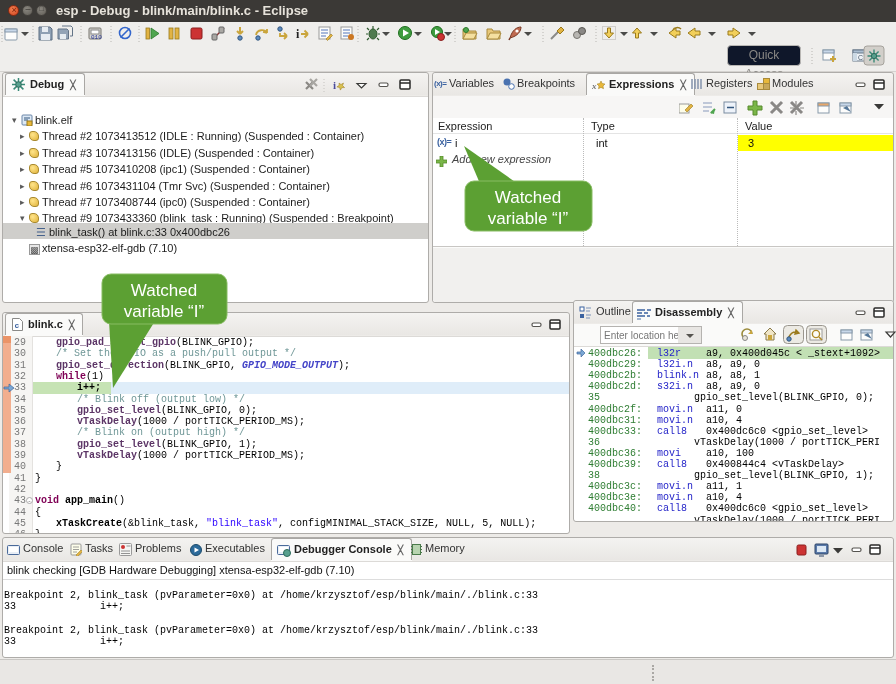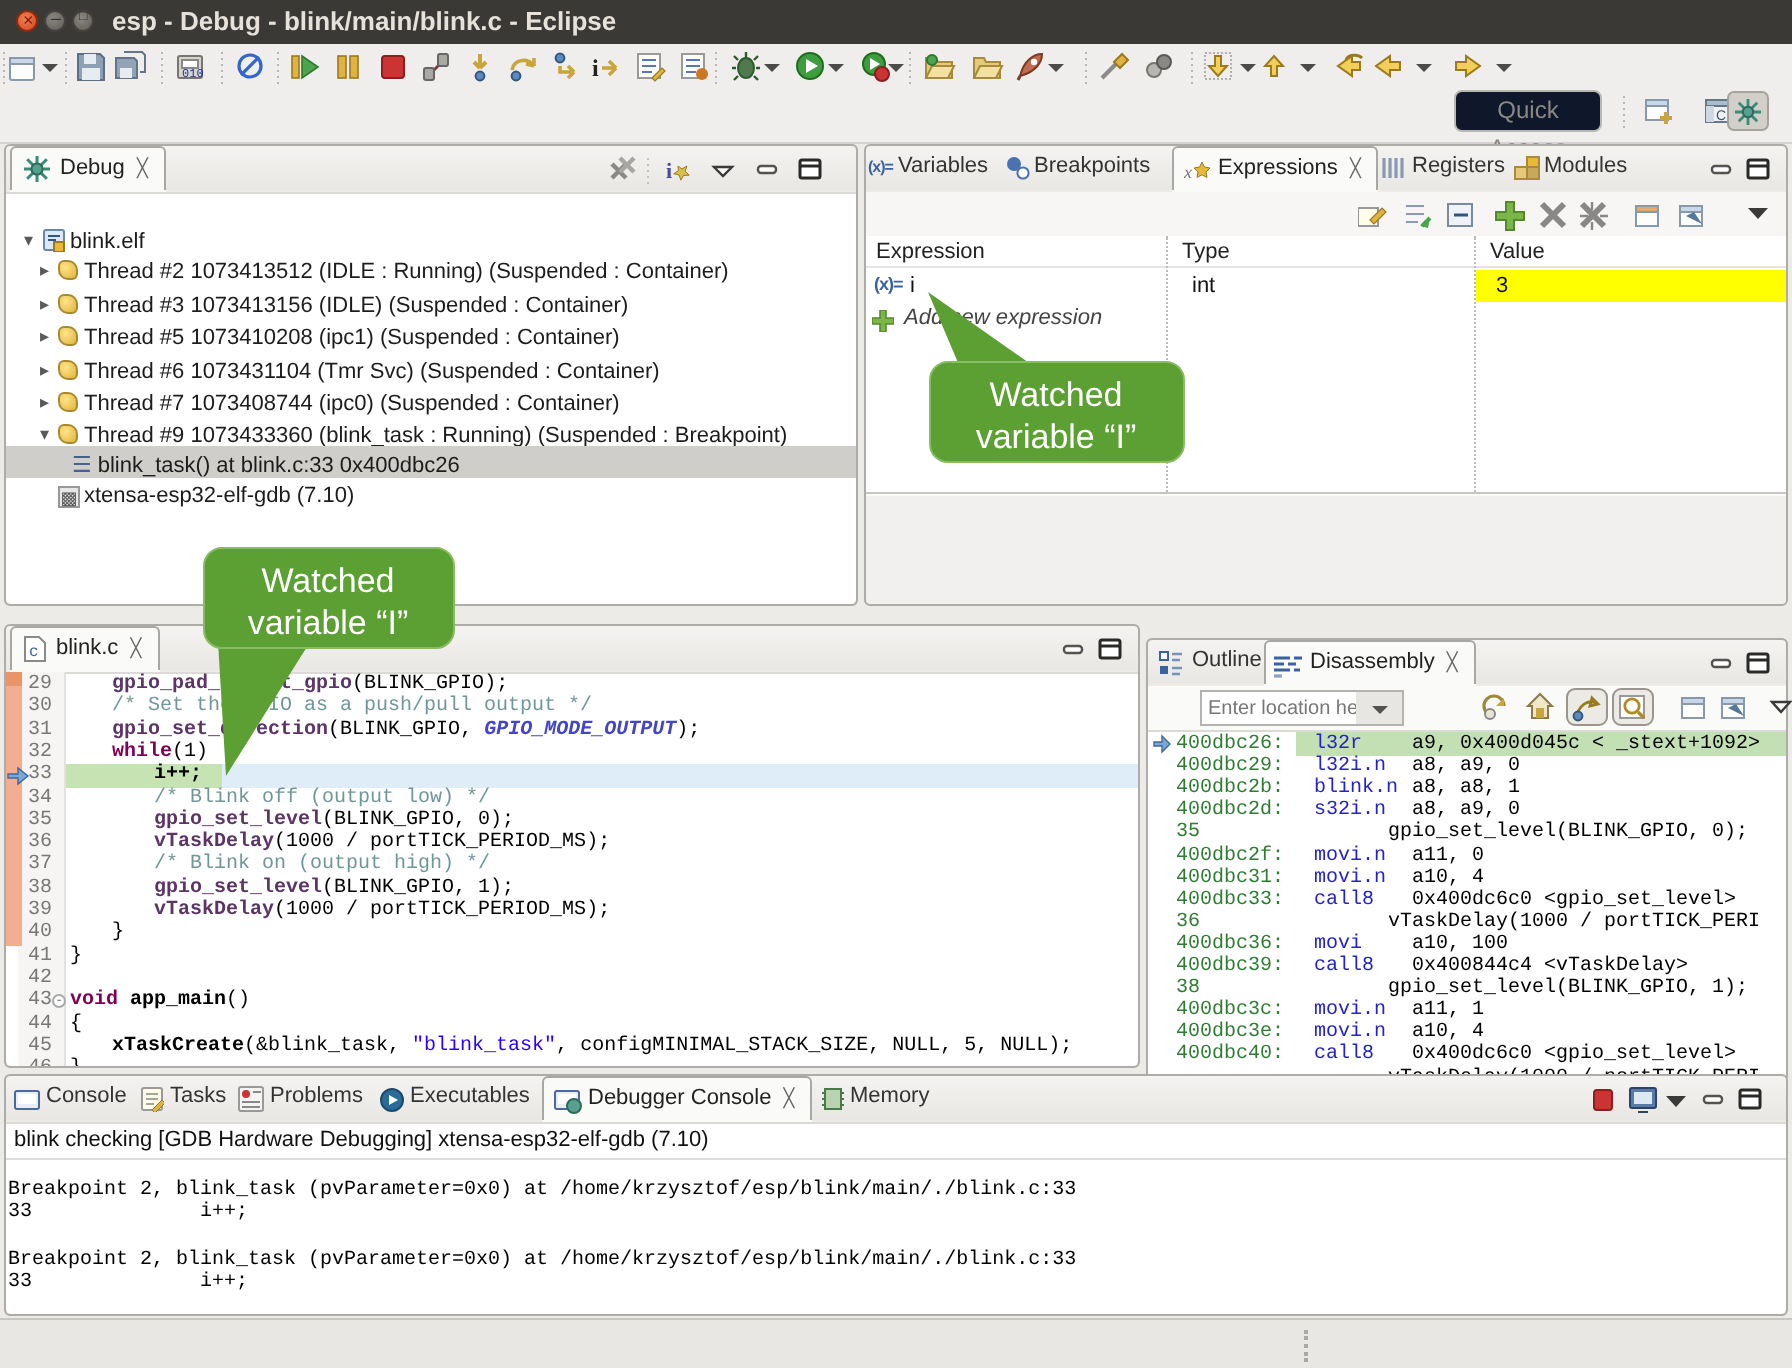--- a/index.html
+++ b/index.html
@@ -15,7 +15,7 @@
 .pcontent{position:absolute;left:0;right:0;bottom:0;background:#fff;overflow:hidden;border-radius:0 0 3px 3px;box-shadow:inset 0 1px 0 #dcdad7}
 .tabbar{position:absolute;left:0;top:0;right:0;height:22px;background:linear-gradient(#f4f3f1,#e9e7e4);border-radius:3px 3px 0 0}
 .tab{position:absolute;top:0;height:22px;font-size:11px;color:#333;white-space:nowrap}
-.tab.active{background:#fafaf9;border:1px solid #a9a7a4;border-bottom:none;border-radius:3px 3px 0 0;box-shadow:0 1px 0 #fafaf9;font-weight:normal;color:#222}
+.tab.active{background:#fafaf9;border:1px solid #a9a7a4;border-bottom:none;border-radius:3px 3px 0 0;box-shadow:0 1px 0 #fafaf9;font-weight:bold;color:#222}
 .tab span.x{color:#666;font-size:9px;margin-left:3px}
 
 .trow{position:absolute;left:0;height:16px;font-size:11px;color:#1c1c1c;white-space:nowrap}

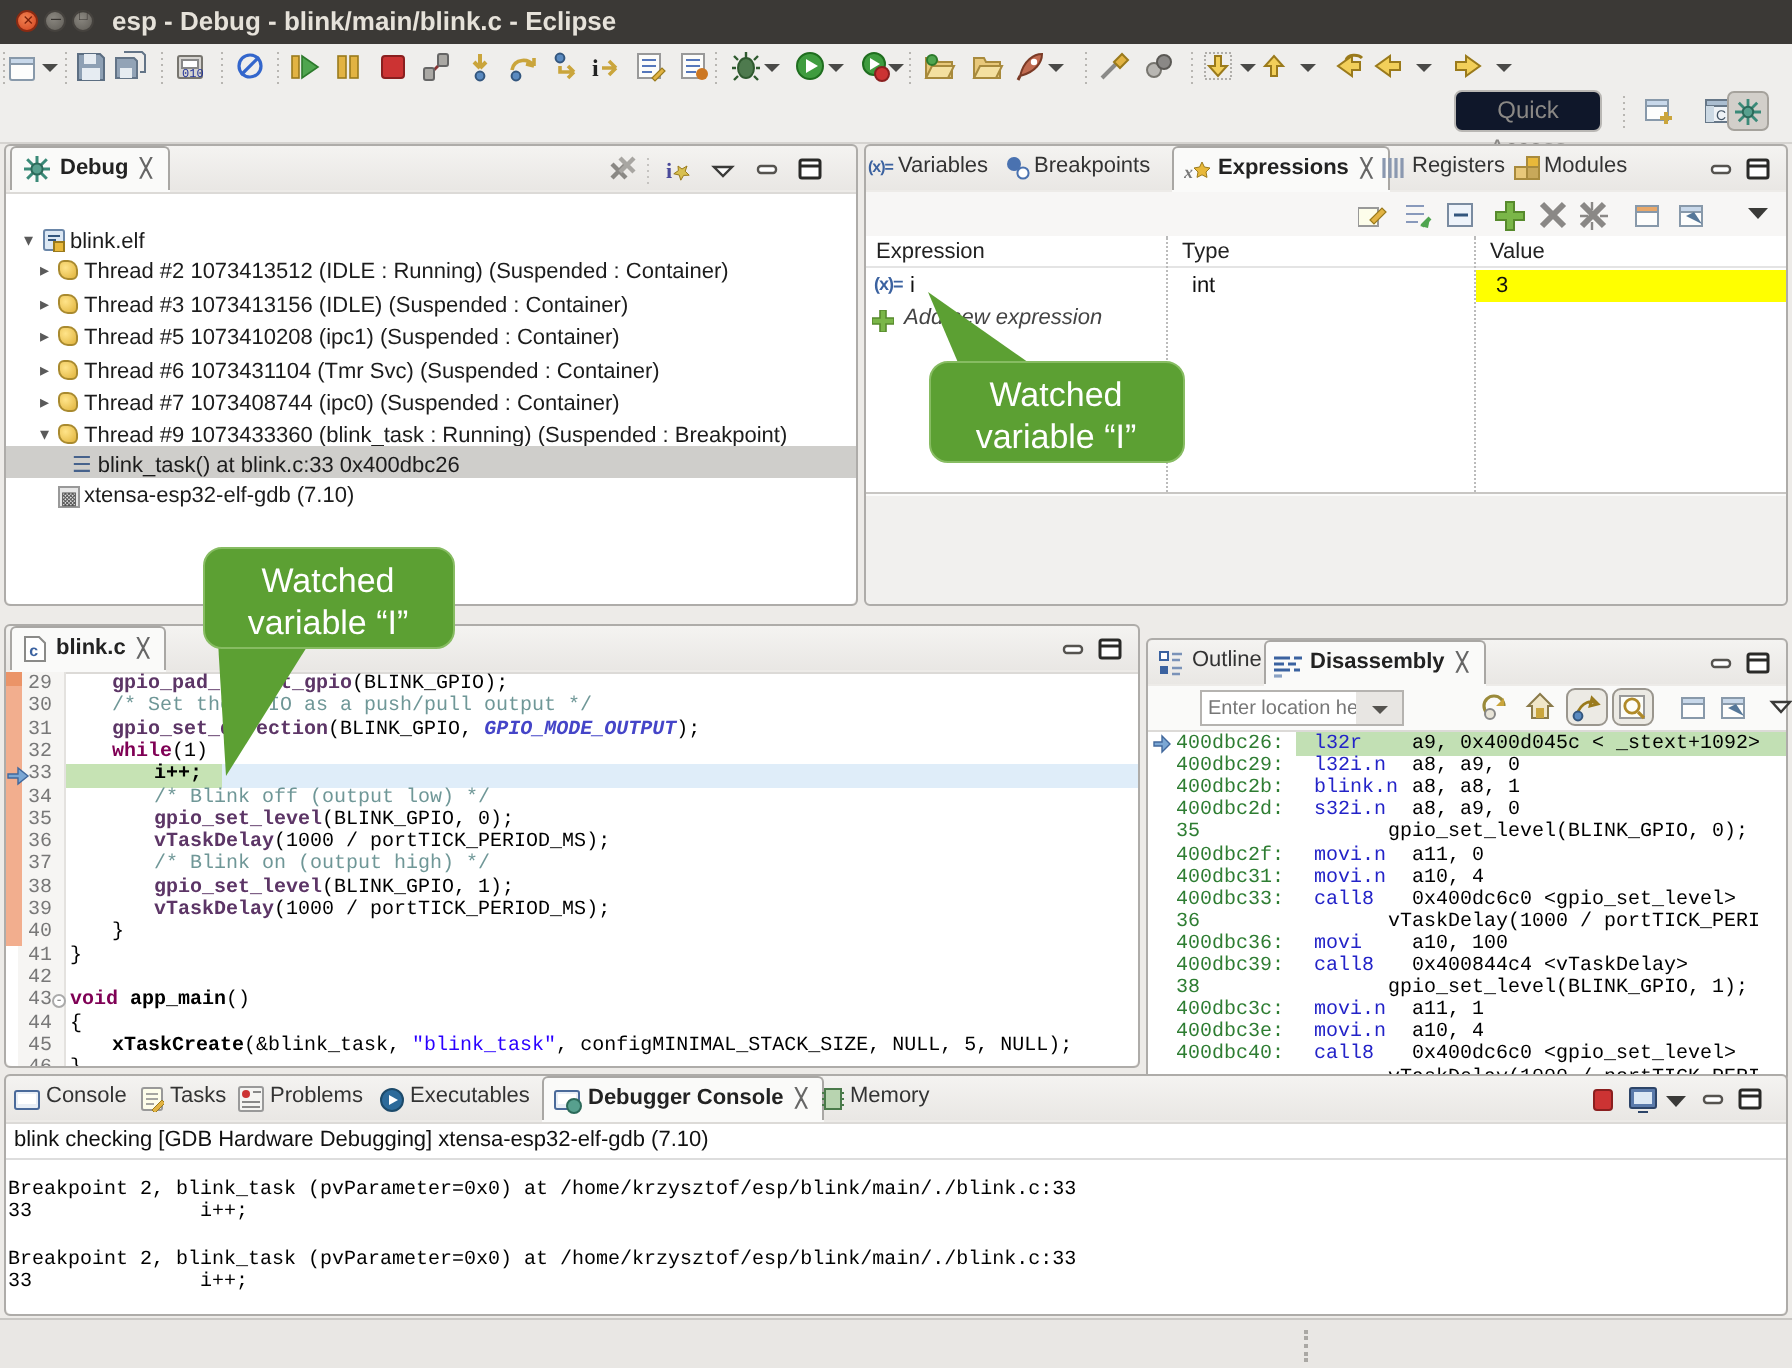--- a/index.html
+++ b/index.html
@@ -430,7 +430,7 @@
   </div>
 </div>
 
-<div class="panel" id="disp" style="left:573px;top:319px;width:321px;height:222px">
+<div class="panel" id="disp" style="left:573px;top:300px;width:321px;height:222px">
   <div class="tabbar">
     <div class="tab" style="left:2px;padding:4px 0 0 20px"><svg width="13" height="13" style="position:absolute;left:3px;top:5px">
           <rect x="1" y="1" width="4" height="4" fill="#fff" stroke="#3b62a0"></rect>

